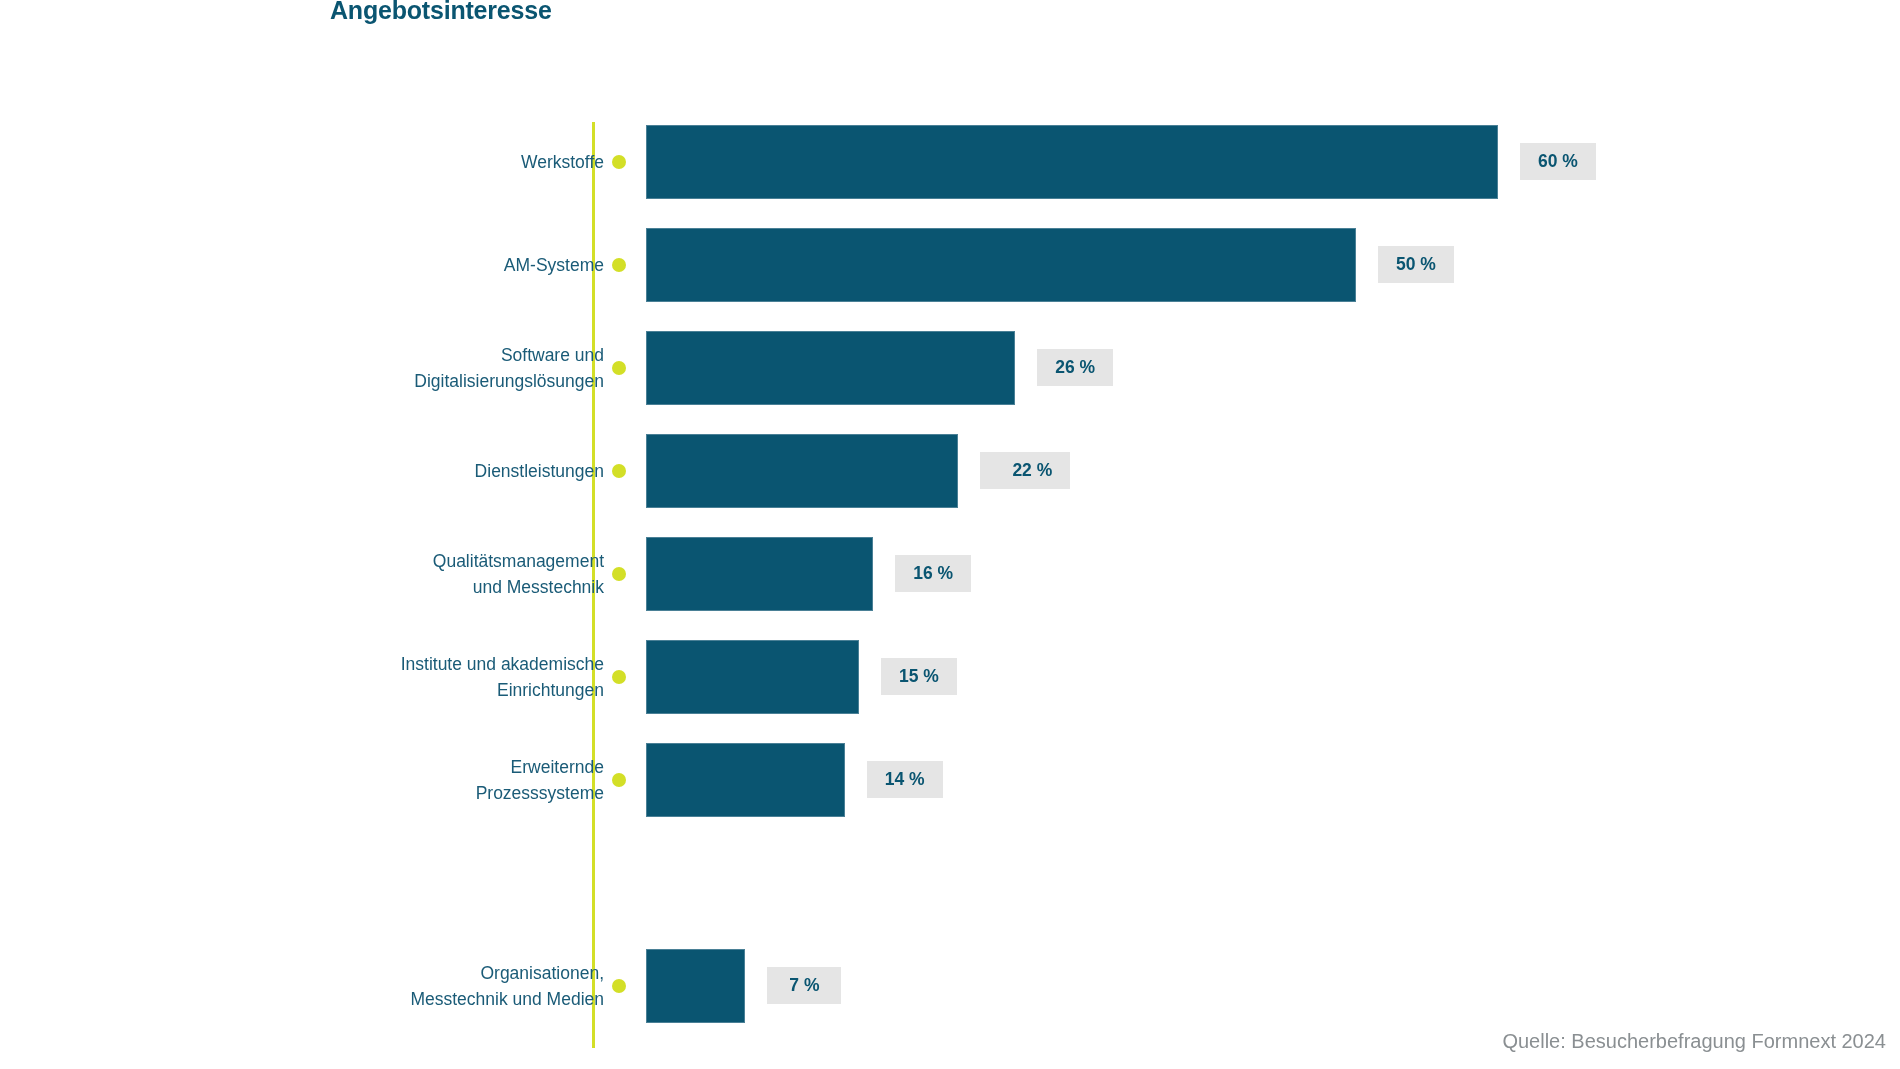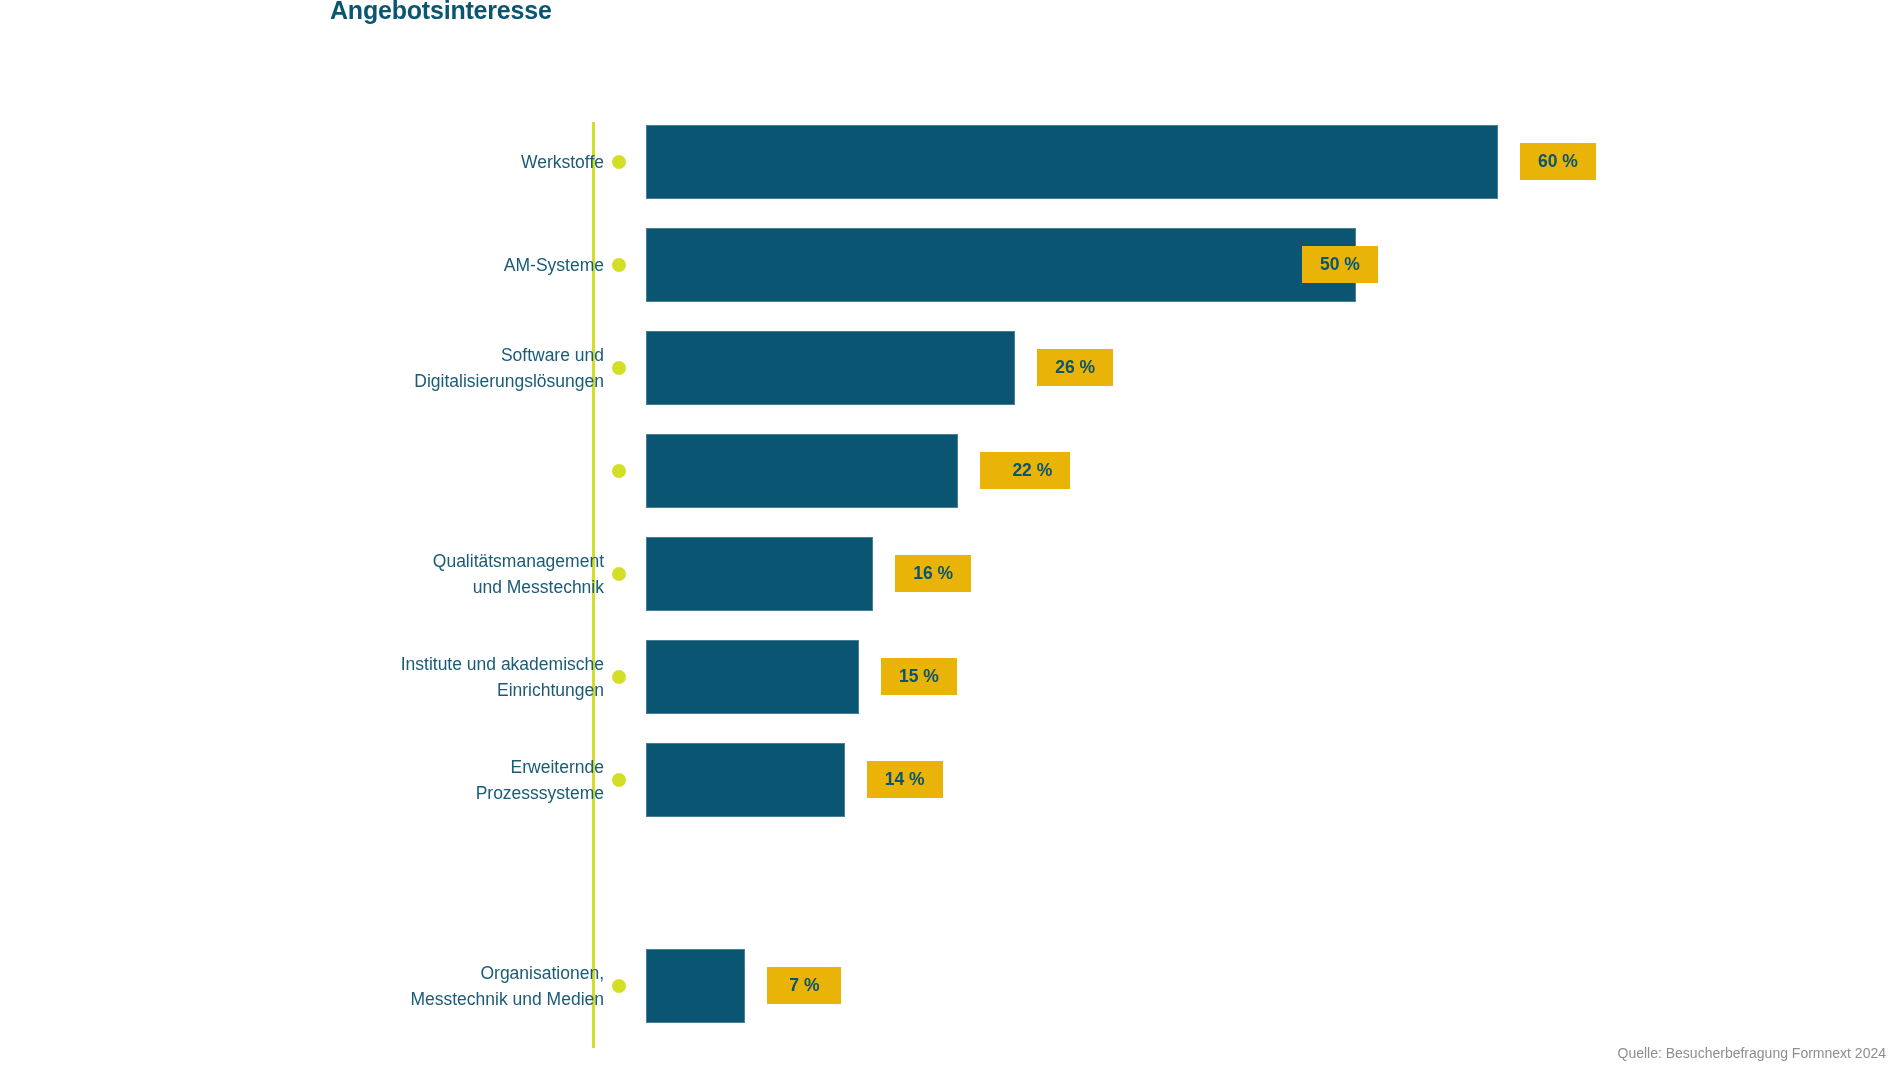--- a/index.html
+++ b/index.html
@@ -96,7 +96,7 @@
     top: 50%;
     height: 37px;
     margin-top: -18.5px;
-    background: #eab308;
+    background: #e5e5e5;
     color: #0A5571;
     font-size: 17.5px;
     font-weight: bold;

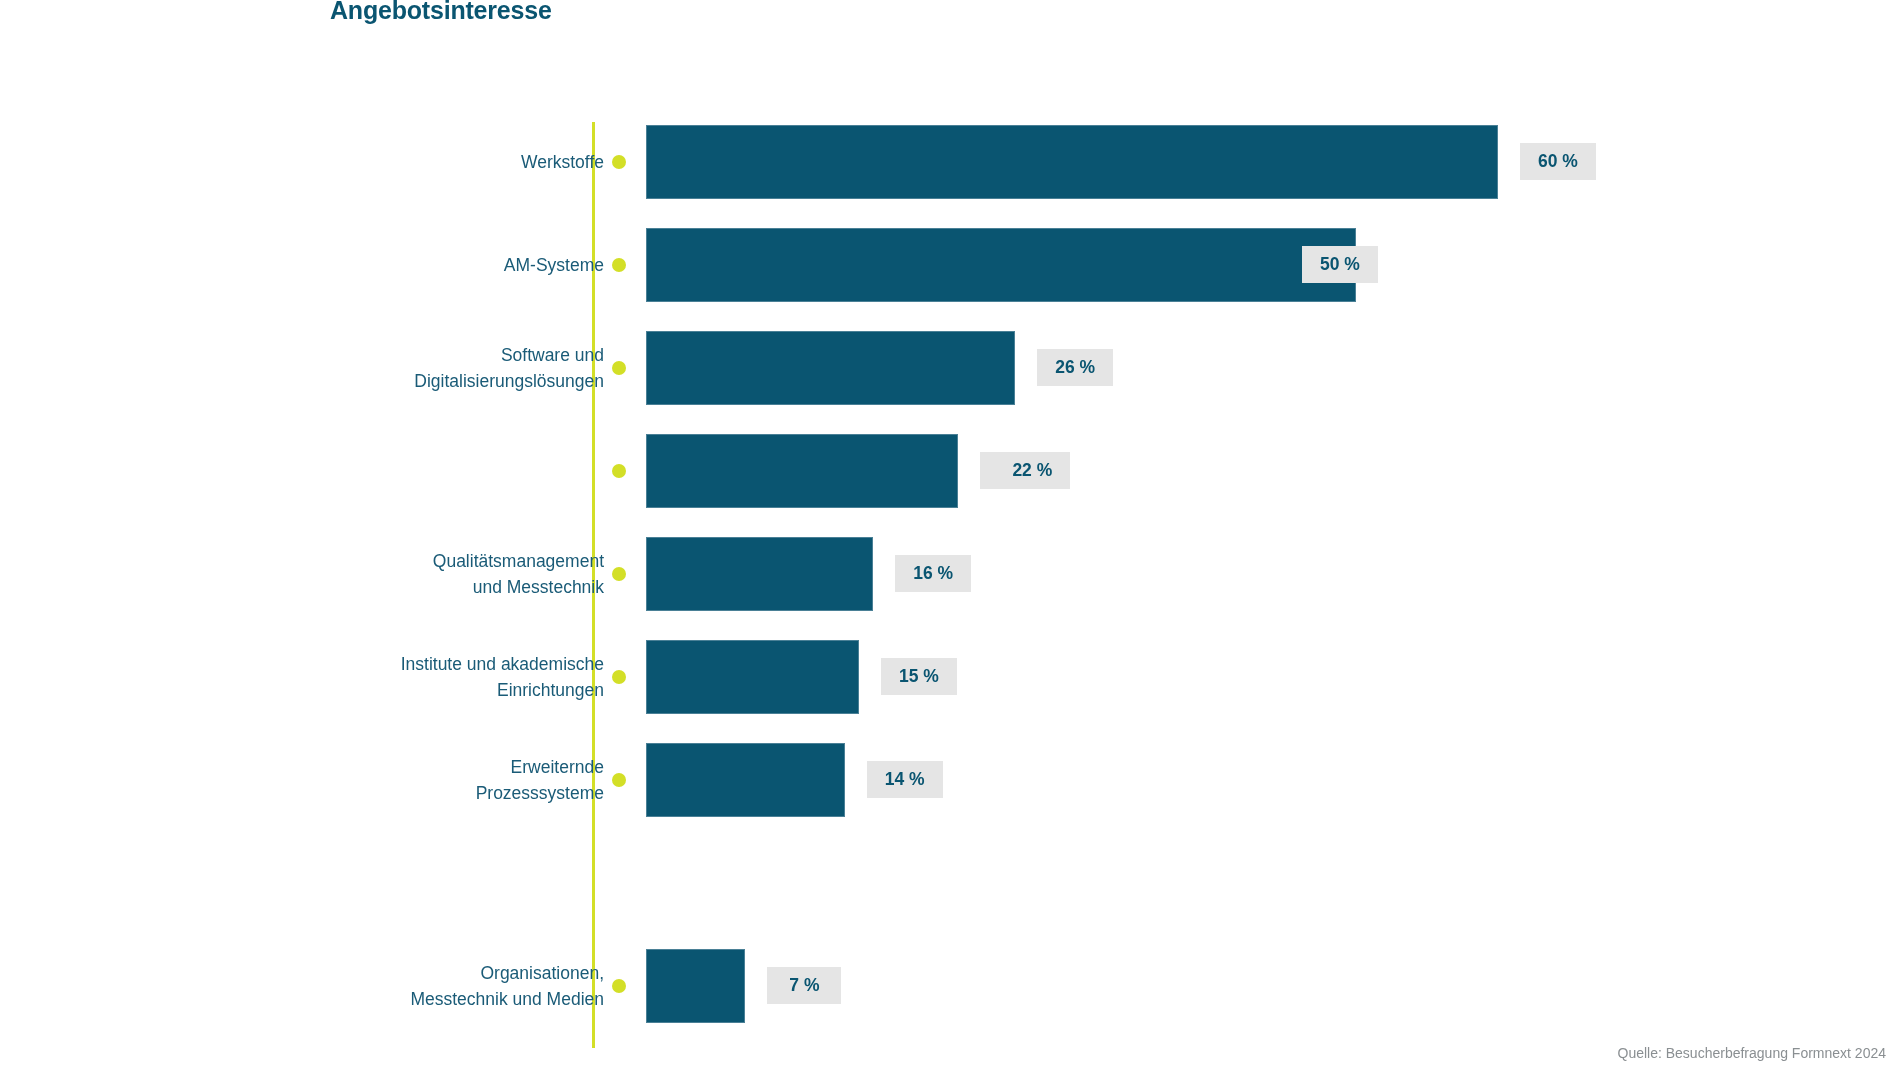--- a/index.html
+++ b/index.html
@@ -138,7 +138,7 @@
       <div class="cat-label">AM-Systeme</div>
       <div class="axis-dot"></div>
       <div class="bar" style="width: 710px;"></div>
-      <div class="value-badge" style="left: 1276px; text-align: center;">50 %</div>
+      <div class="value-badge" style="left: 1352px; text-align: center;">50 %</div>
     </div>
     <div class="bar-row" style="top: 202px;">
       <div class="cat-label">Software und

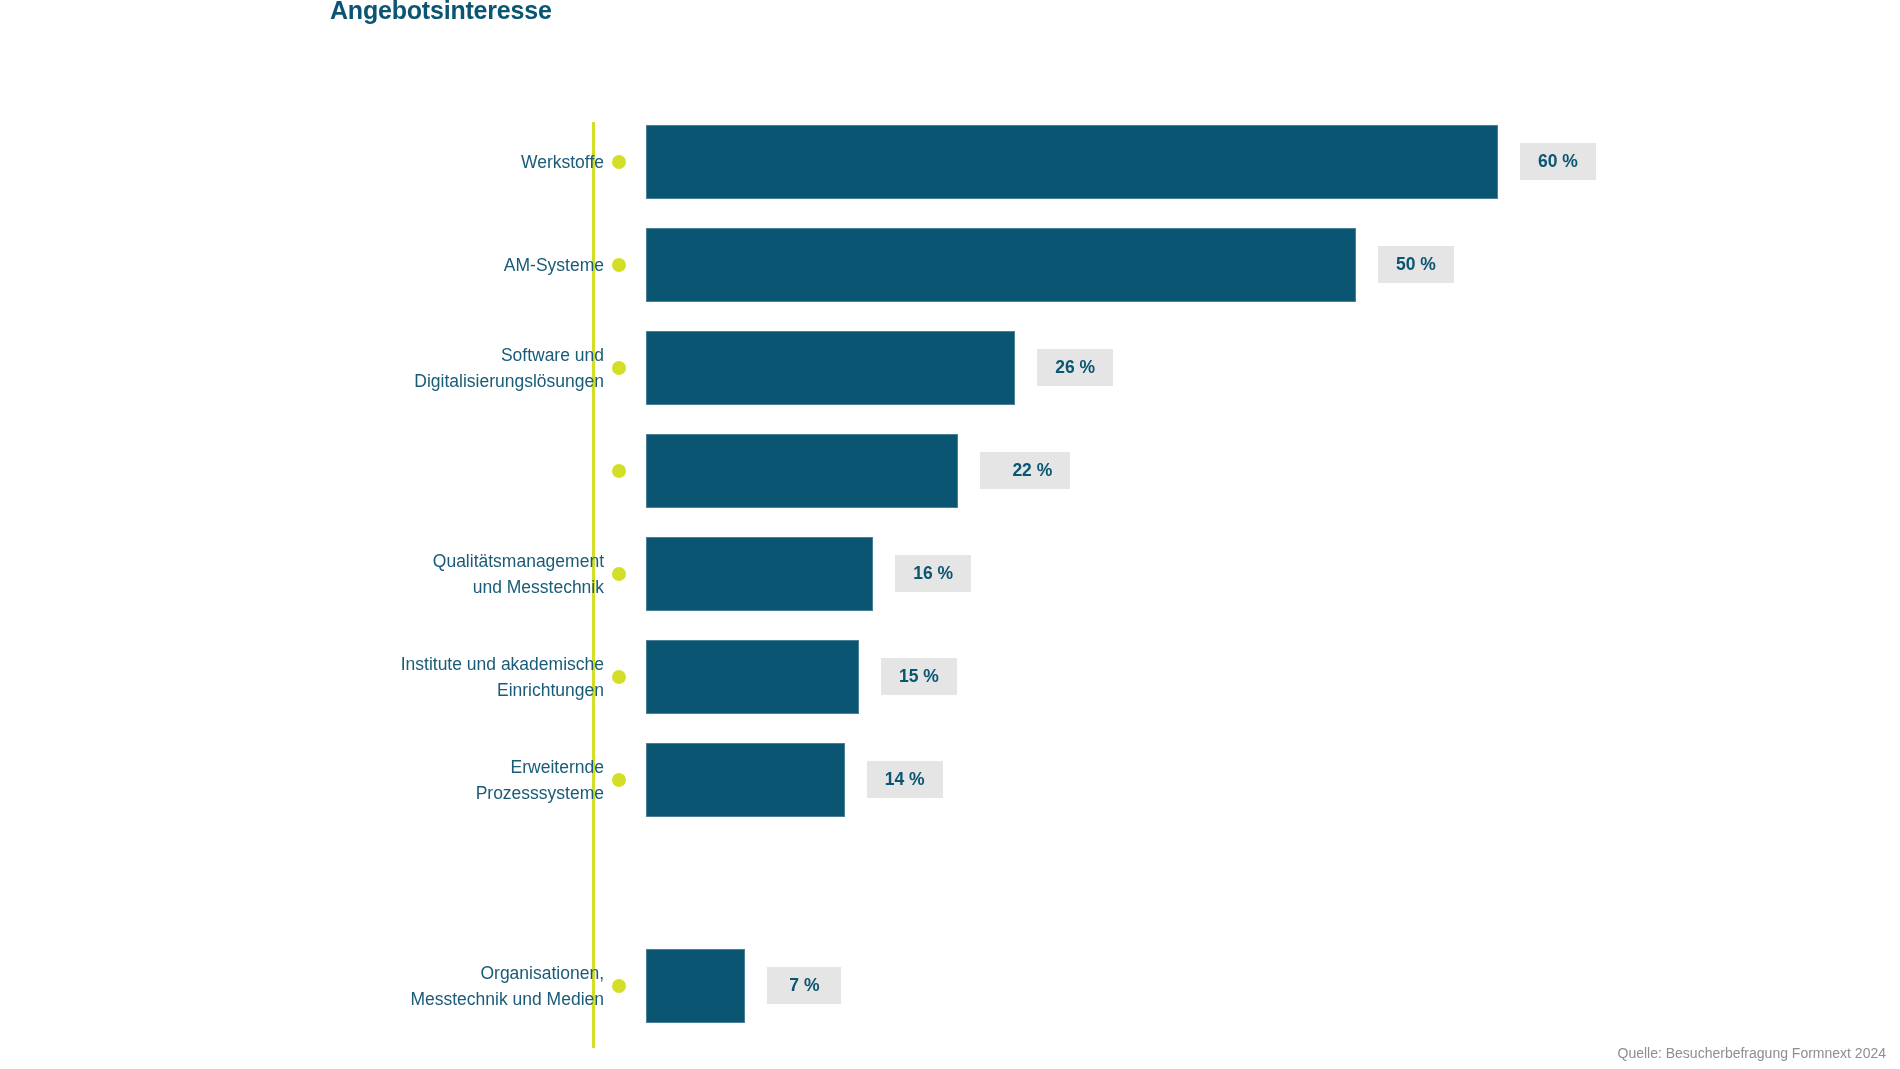--- a/index.html
+++ b/index.html
@@ -148,6 +148,7 @@
       <div class="value-badge" style="left: 1011.2px;">26 %</div>
     </div>
     <div class="bar-row" style="top: 305px;">
+      <div class="cat-label">Dienstleistungen</div>
       <div class="axis-dot"></div>
       <div class="bar" style="width: 312.4px;"></div>
       <div class="value-badge" style="left: 954.4px; padding-left: 32px;">22 %</div>

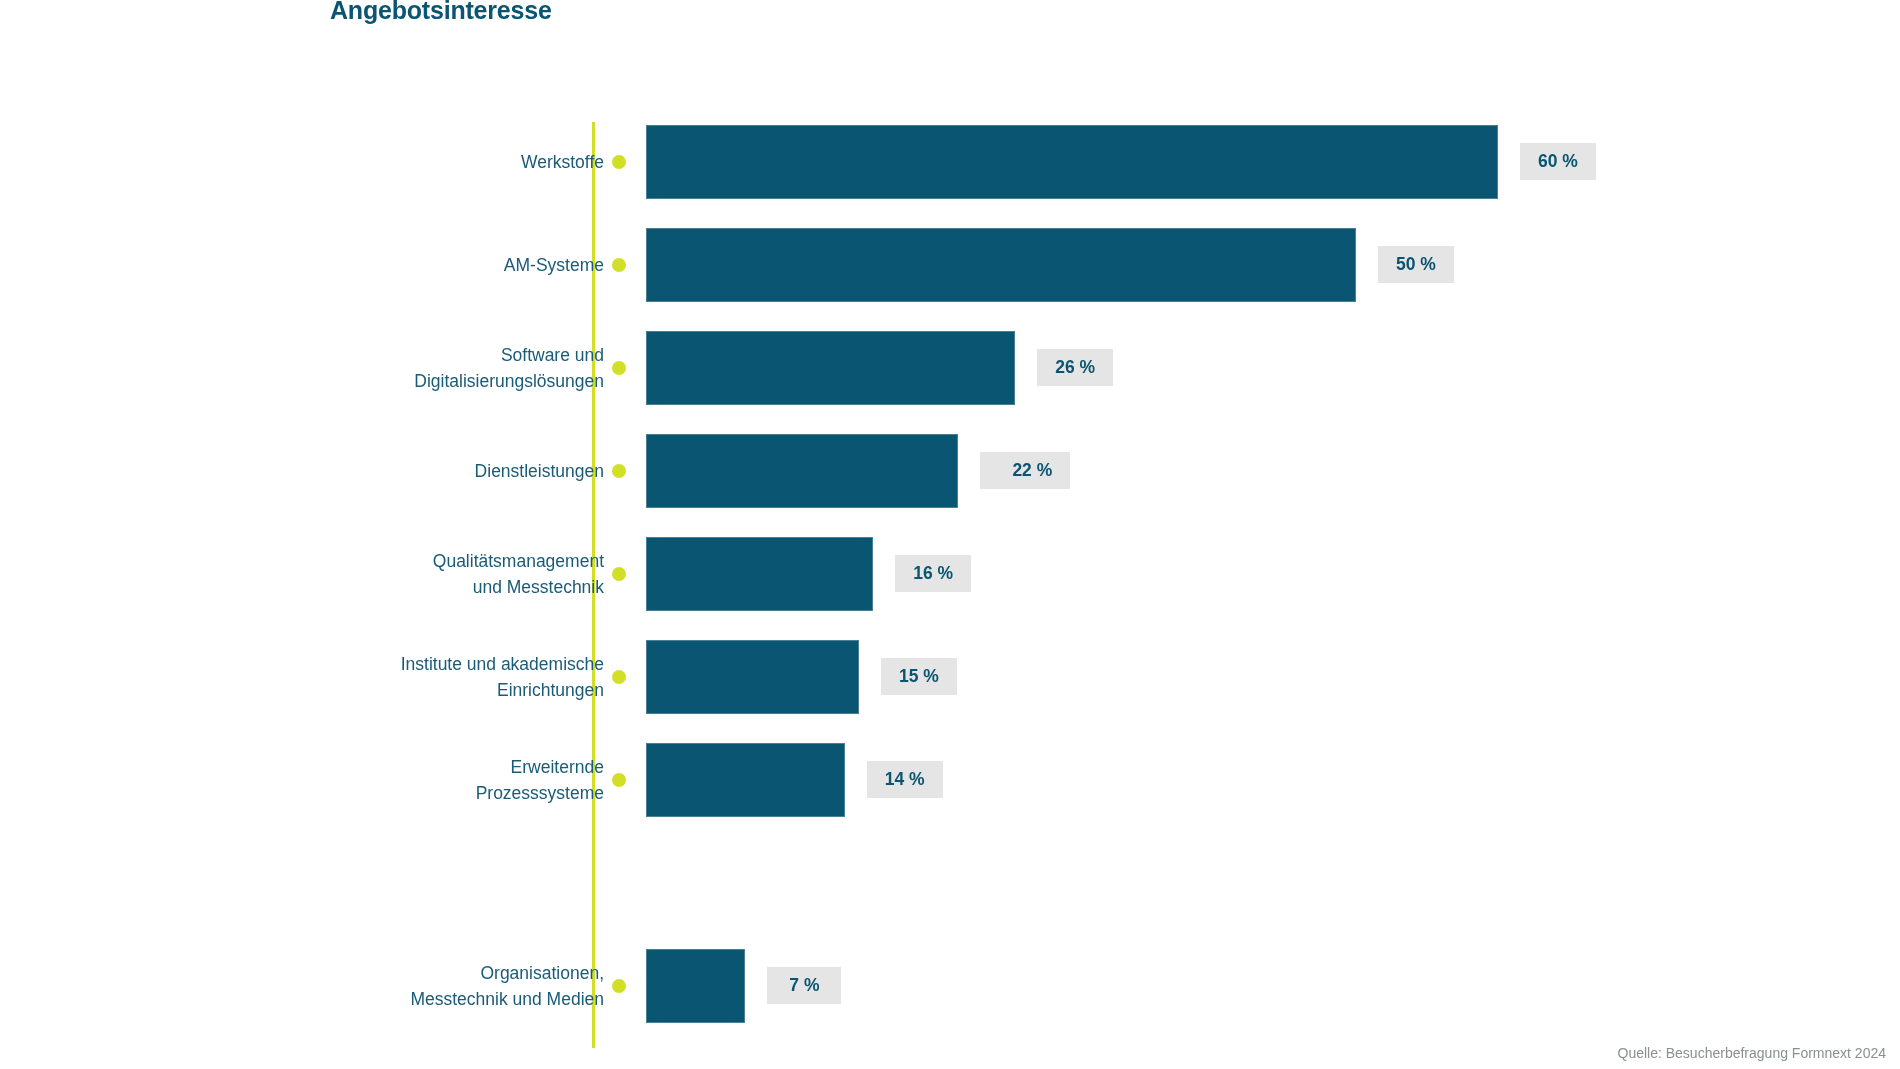--- a/index.html
+++ b/index.html
@@ -113,8 +113,8 @@
   #source-note {
     position: absolute;
     right: 14px;
-    bottom: 8px;
-    font-size: 14px;
+    bottom: 16px;
+    font-size: 20px;
     color: #8A8F92;
     white-space: nowrap;
     margin-top: 32px;

